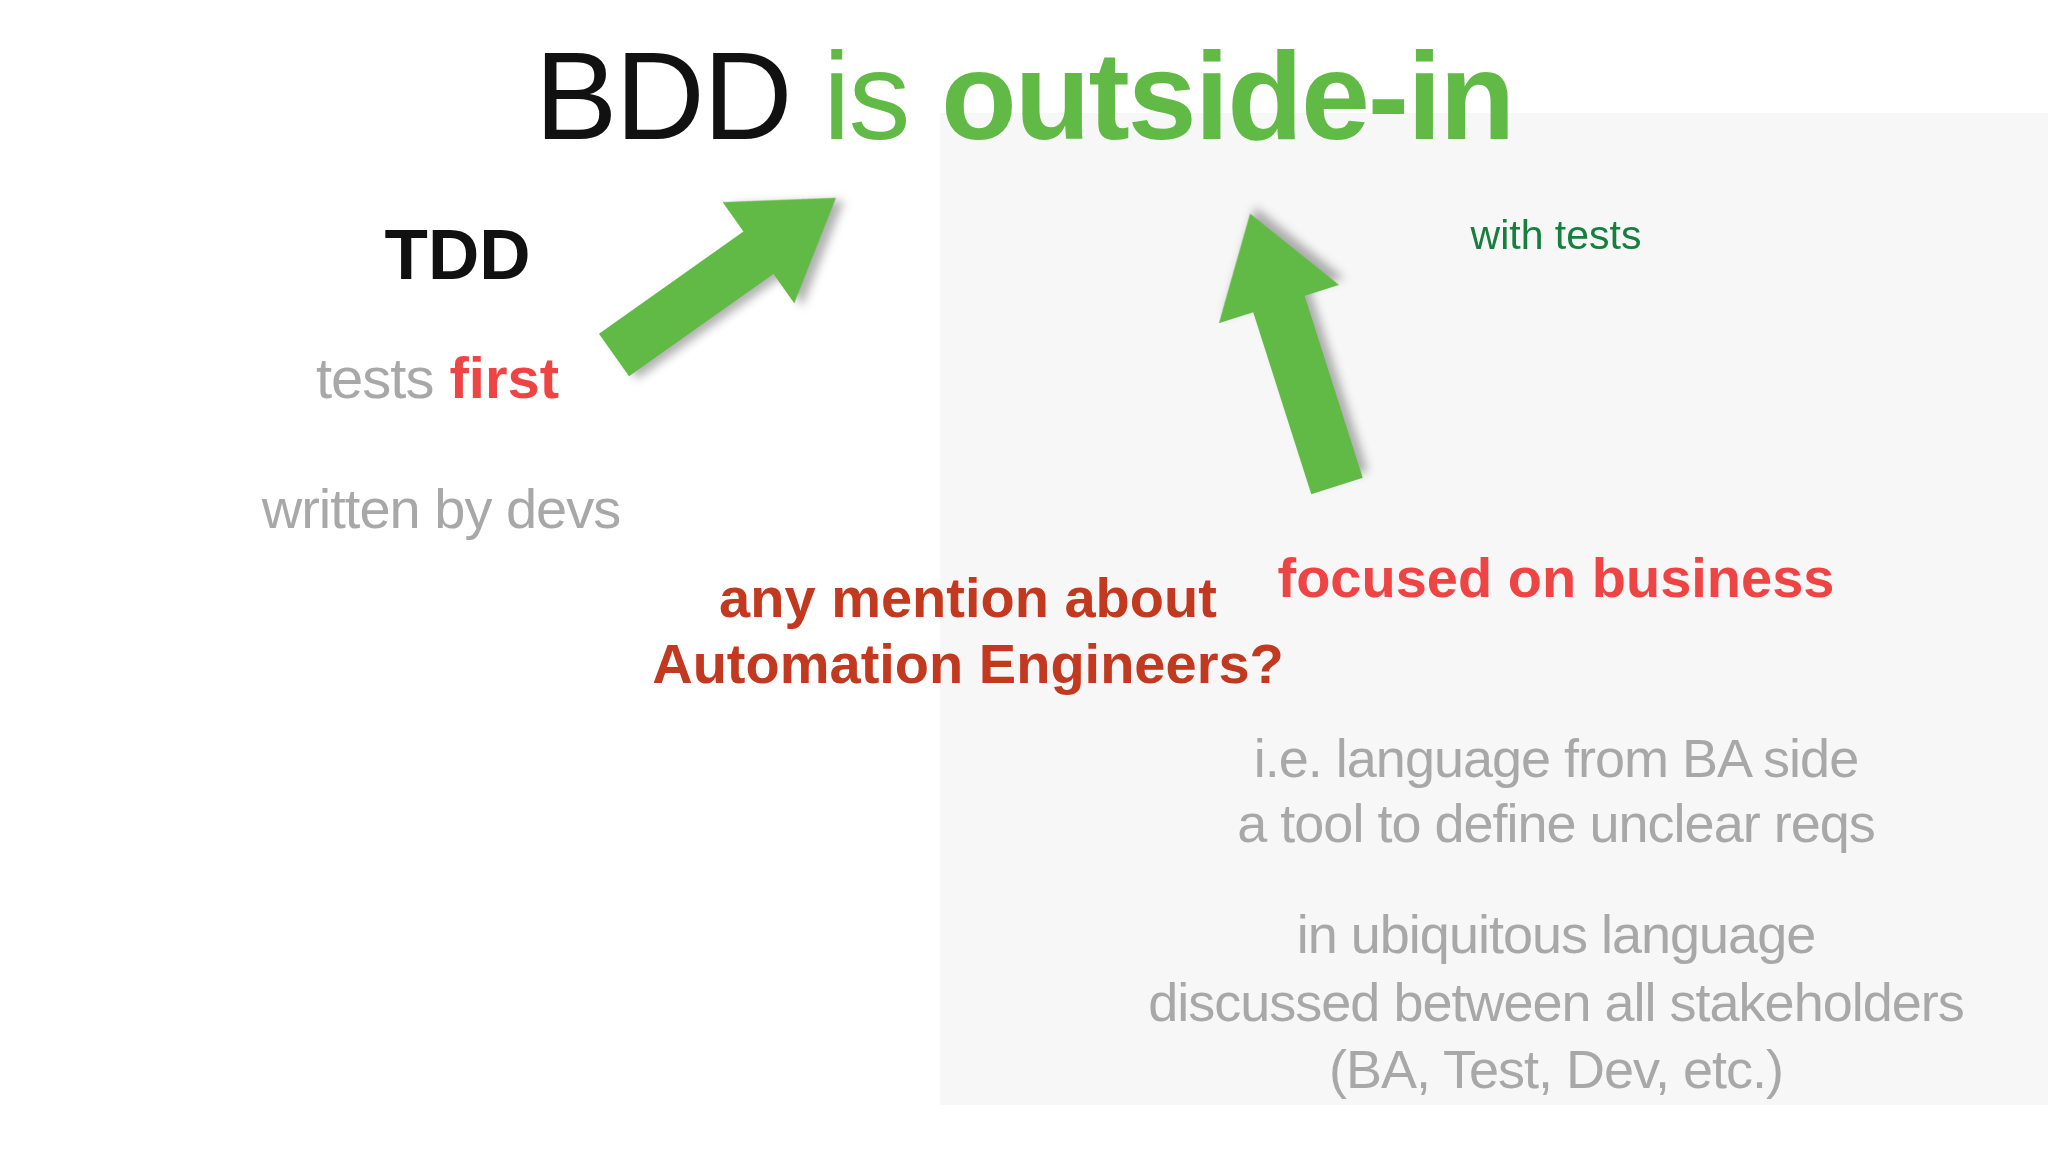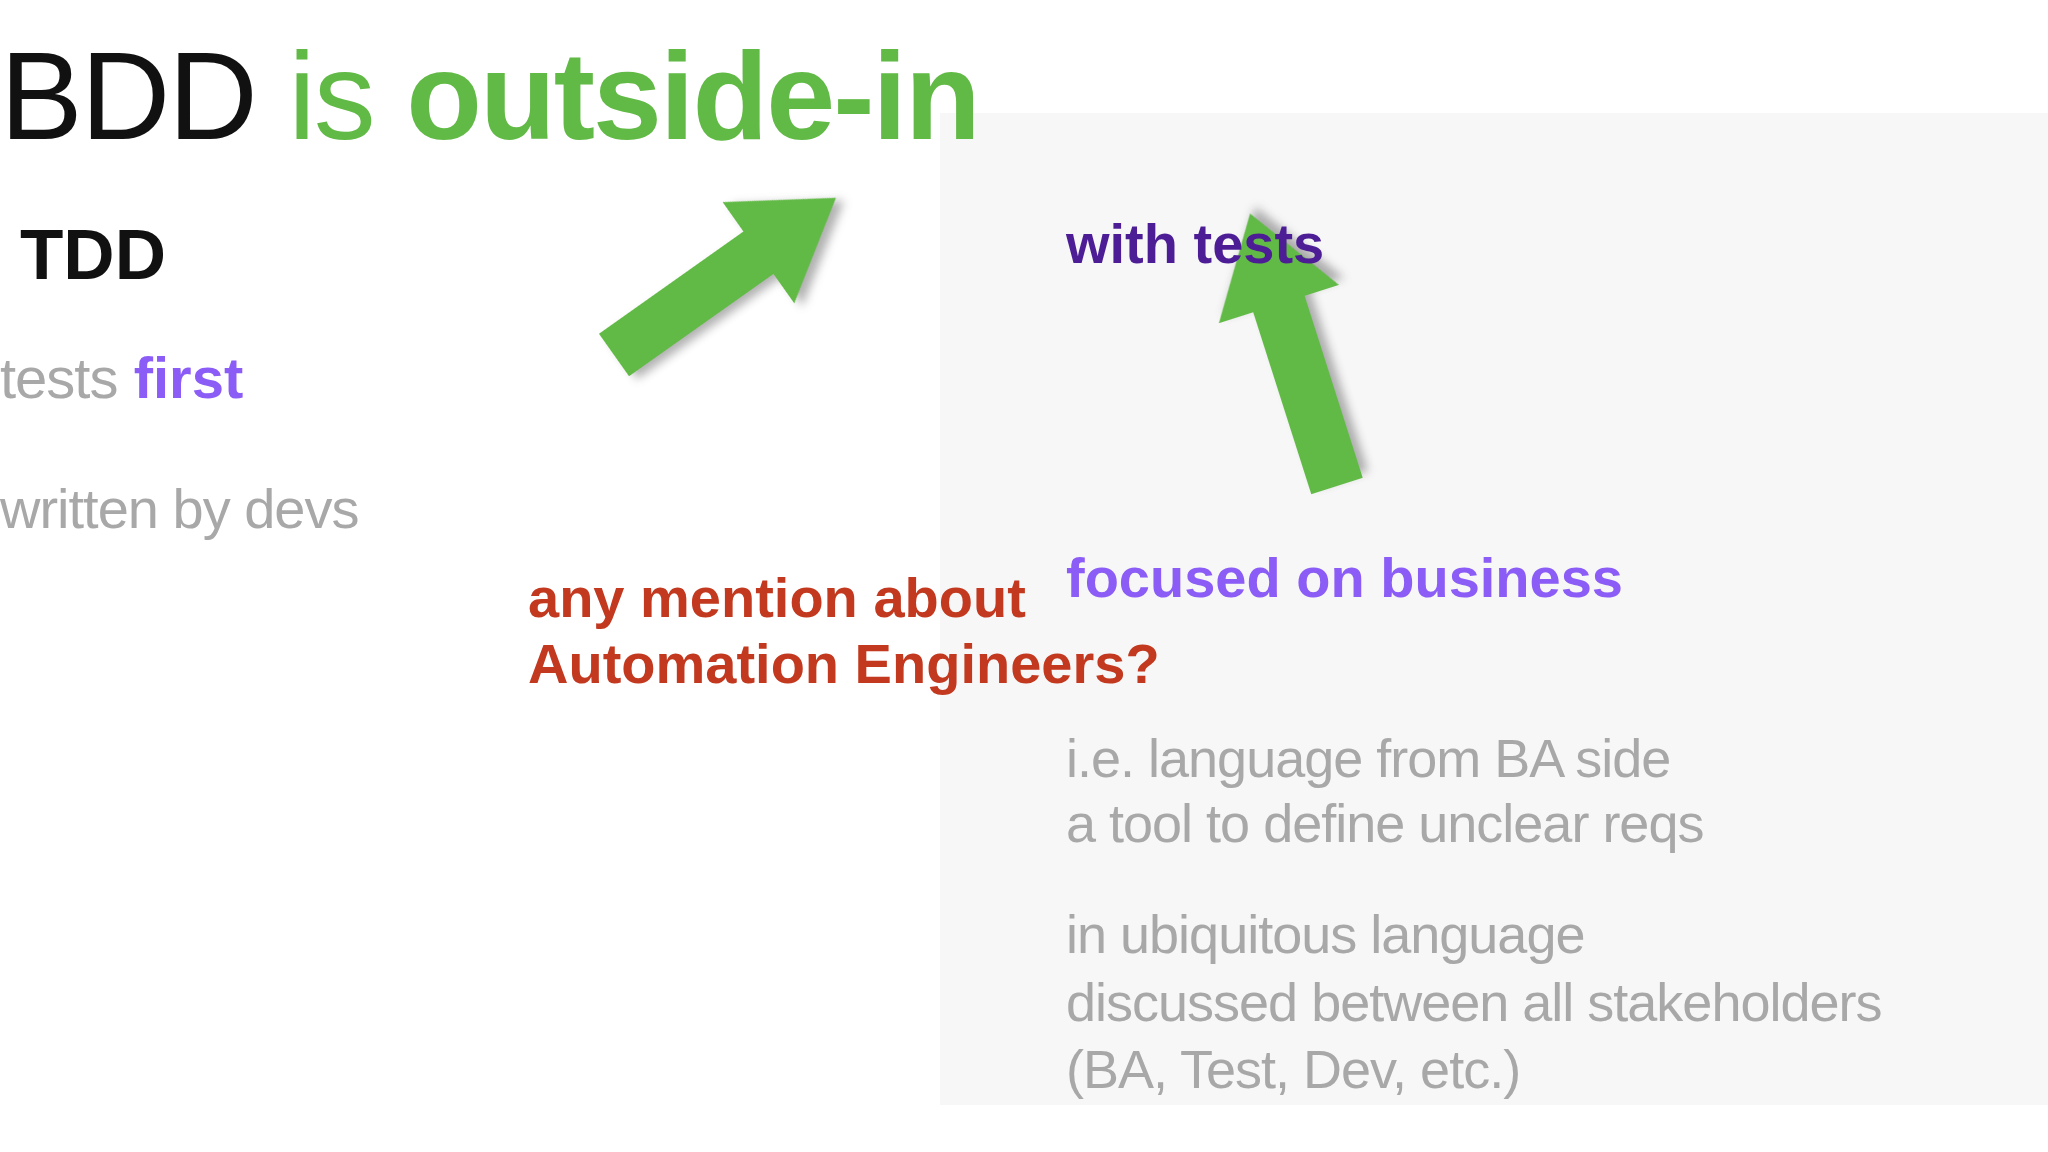--- a/index.html
+++ b/index.html
@@ -14,7 +14,7 @@
     position:absolute;left:940px;top:113px;width:1108px;height:992px;
     background:#f7f7f8;
   }
-  .line{position:absolute;white-space:nowrap;line-height:1.1;}
+  .line{position:absolute;white-space:nowrap;text-align:center;line-height:1.1;}
   .title{
     top:28px;left:0;width:2048px;
     font-size:124px;letter-spacing:-2px;color:#111111;

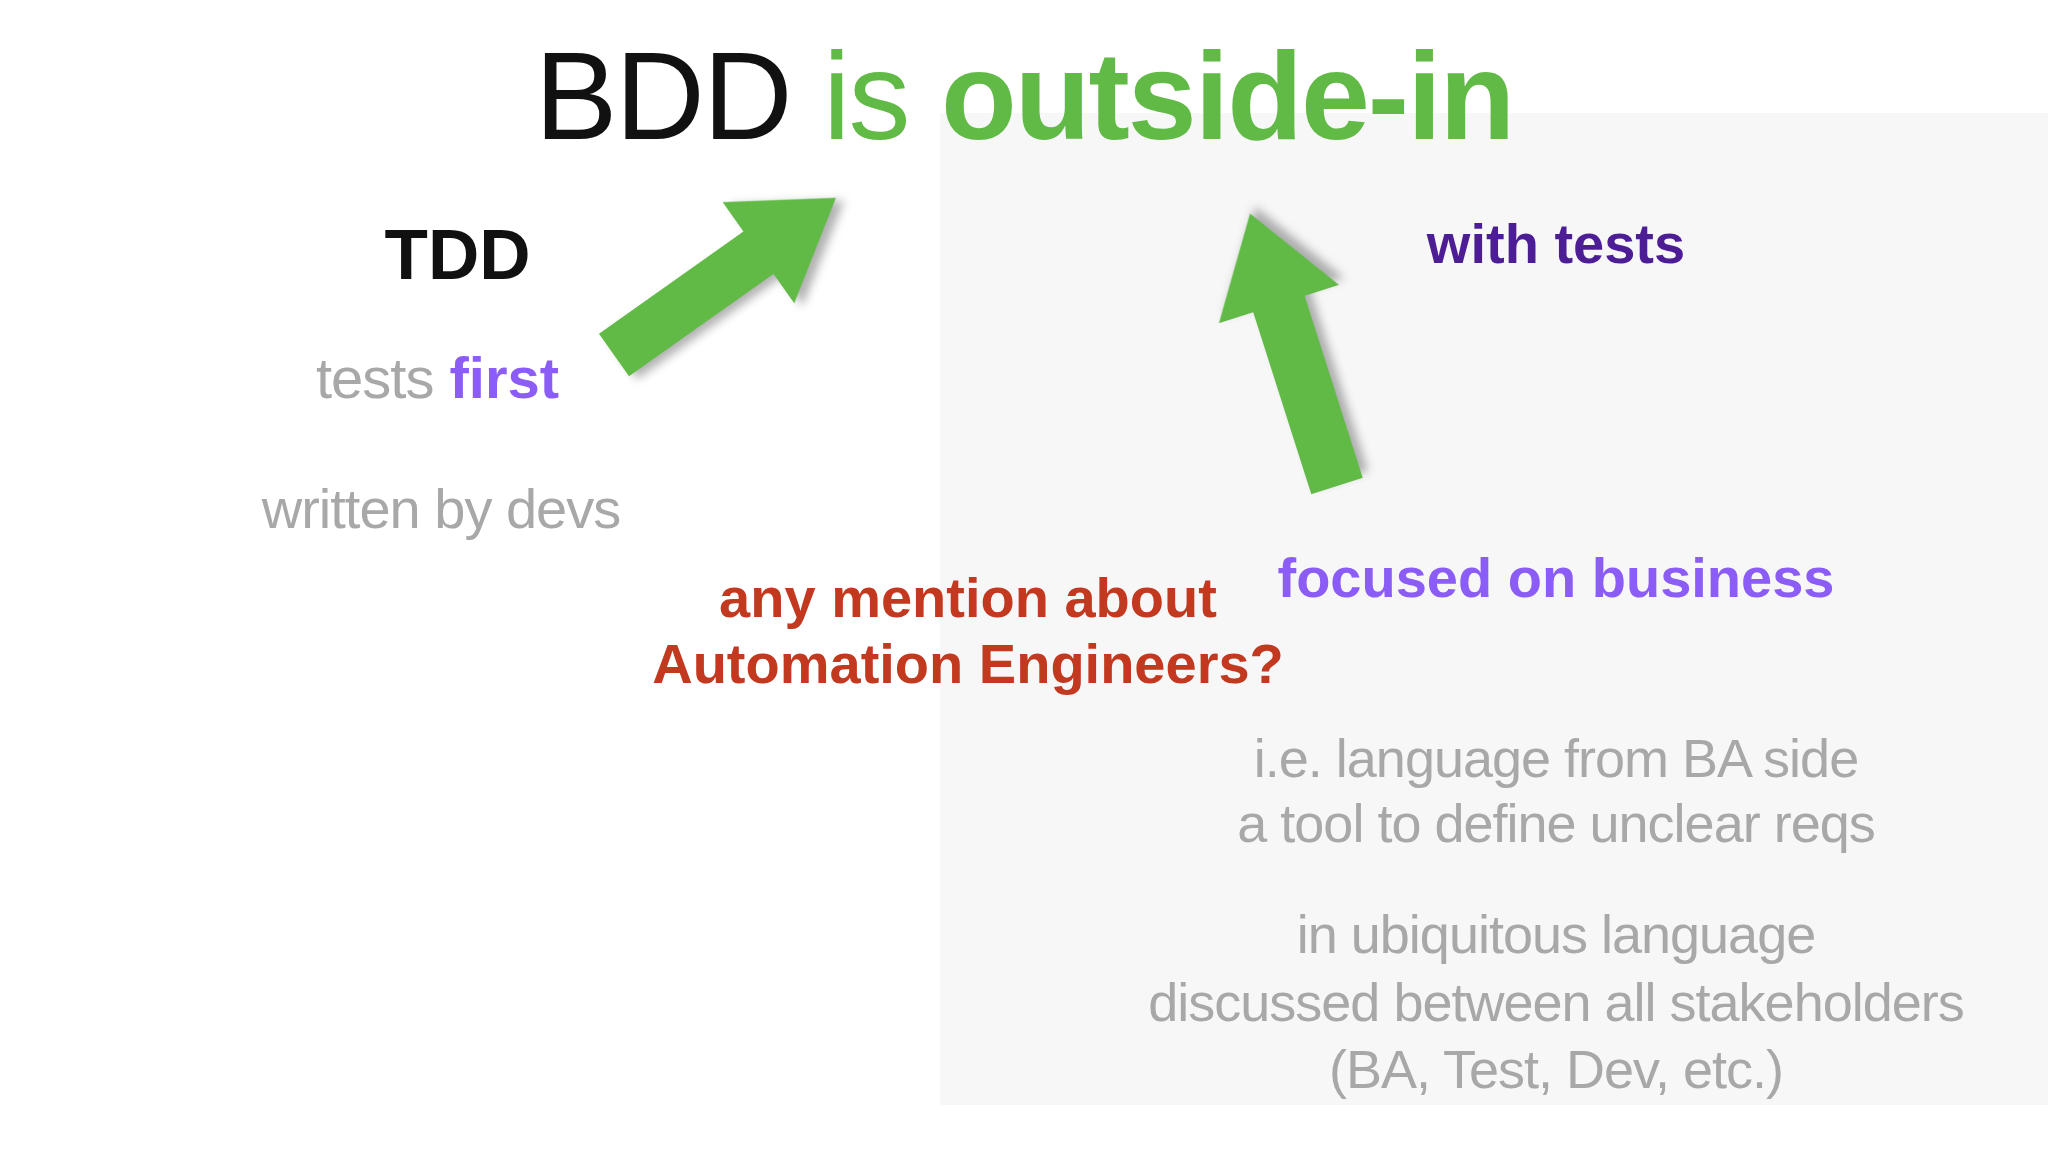--- a/index.html
+++ b/index.html
@@ -37,7 +37,7 @@
 
   
   .rc{left:1066px;width:980px;}
-  .with-tests{top:213px;font-size:56px;font-weight:bold;color:#4c1d95;}
+  .with-tests{top:213px;font-size:41px;font-weight:normal;color:#15803d;}
   .as-doc{top:330px;font-size:54px;}
   .as-beh{top:436px;font-size:56px;}
   .focused{top:547px;font-size:56px;}

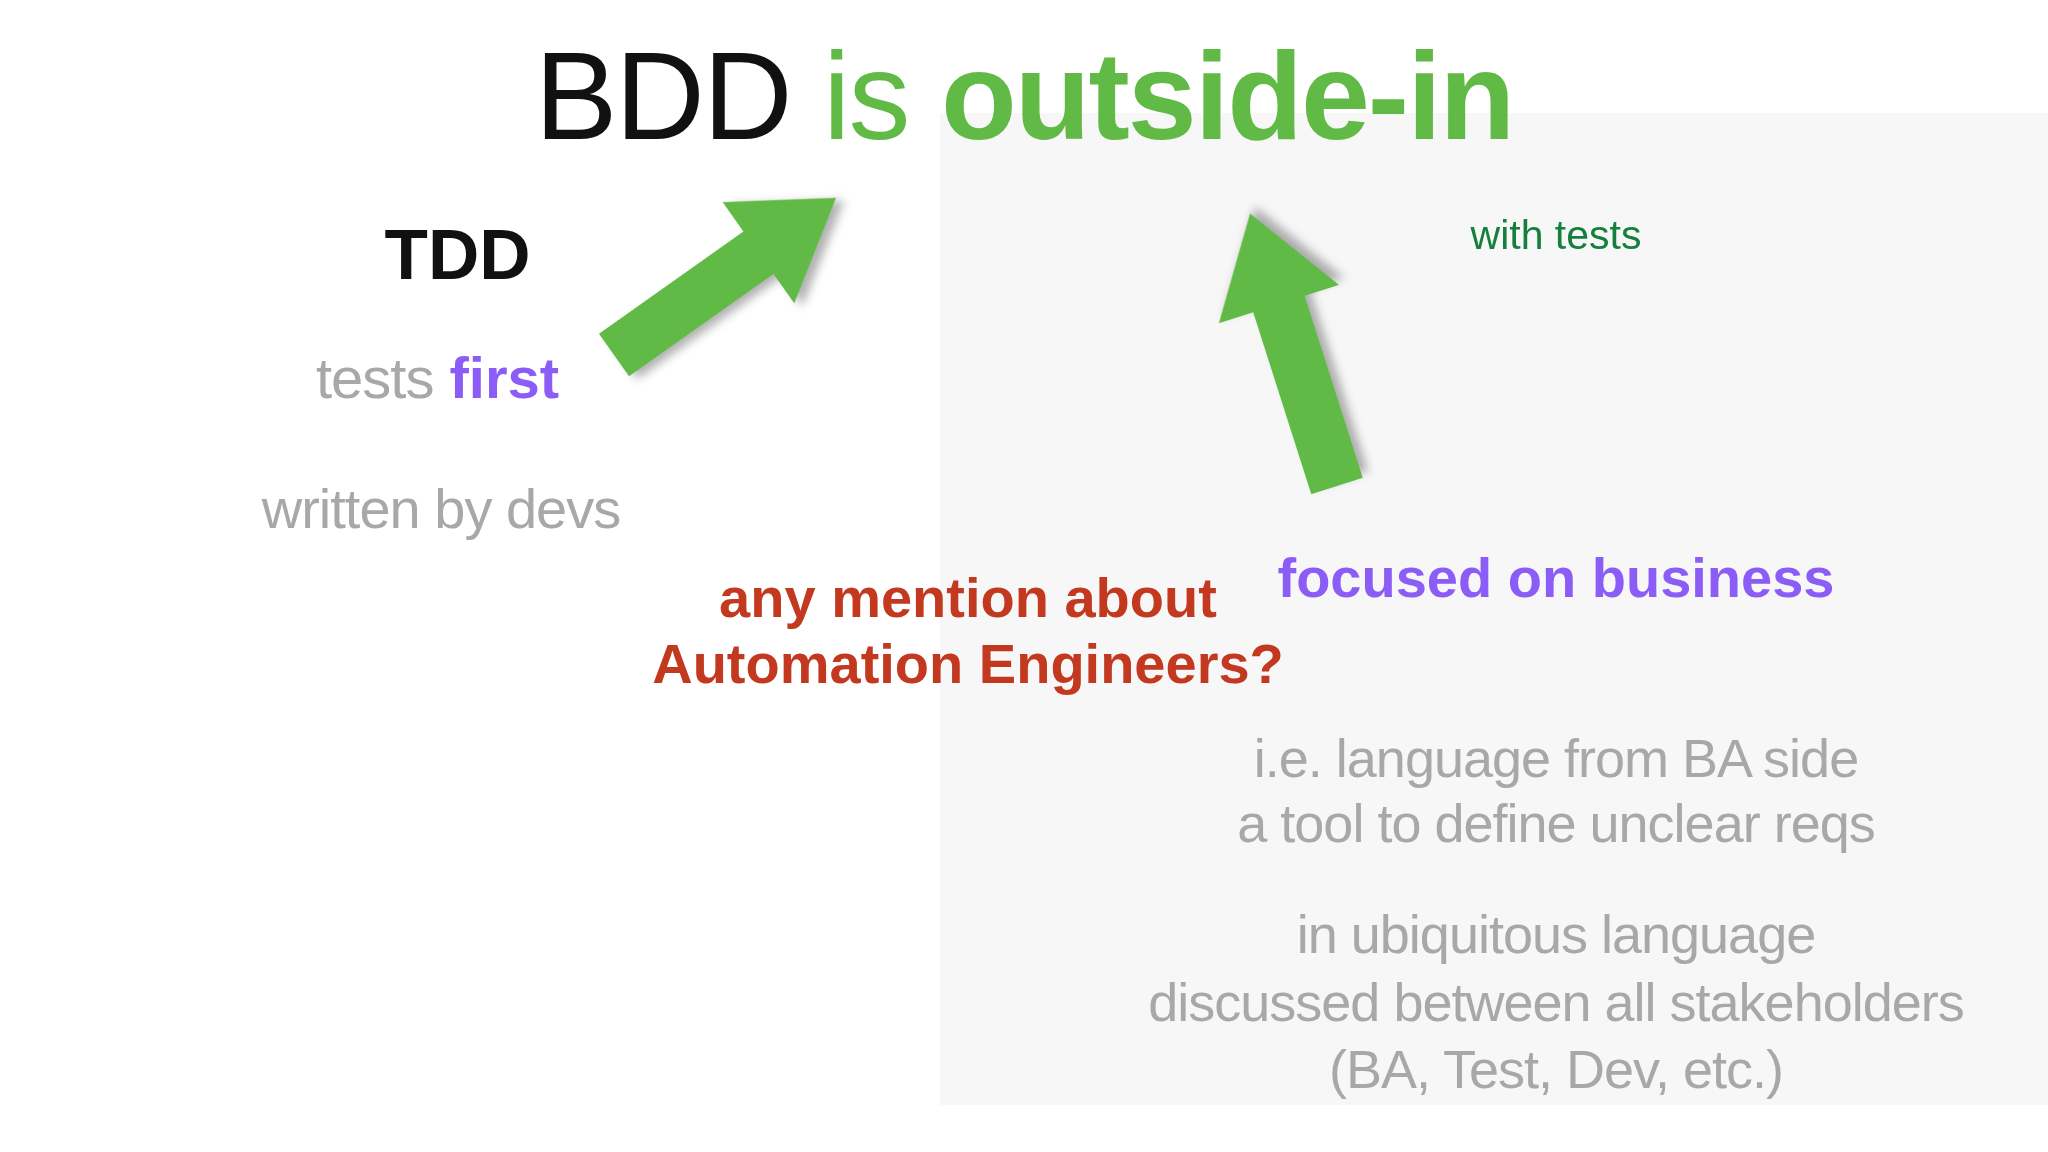--- a/index.html
+++ b/index.html
@@ -22,7 +22,7 @@
   .title .lg{color:#62ba46;}
   .bold{font-weight:bold;}
   .gray{color:#a8a8a8;font-weight:normal;letter-spacing:-1px;}
-  .dgreen{color:#8b5cf6;font-weight:bold;}
+  .dgreen{color:#ef4444;font-weight:bold;}
   .black{color:#111111;}
   .red{color:#c2391f;font-weight:bold;}
 

